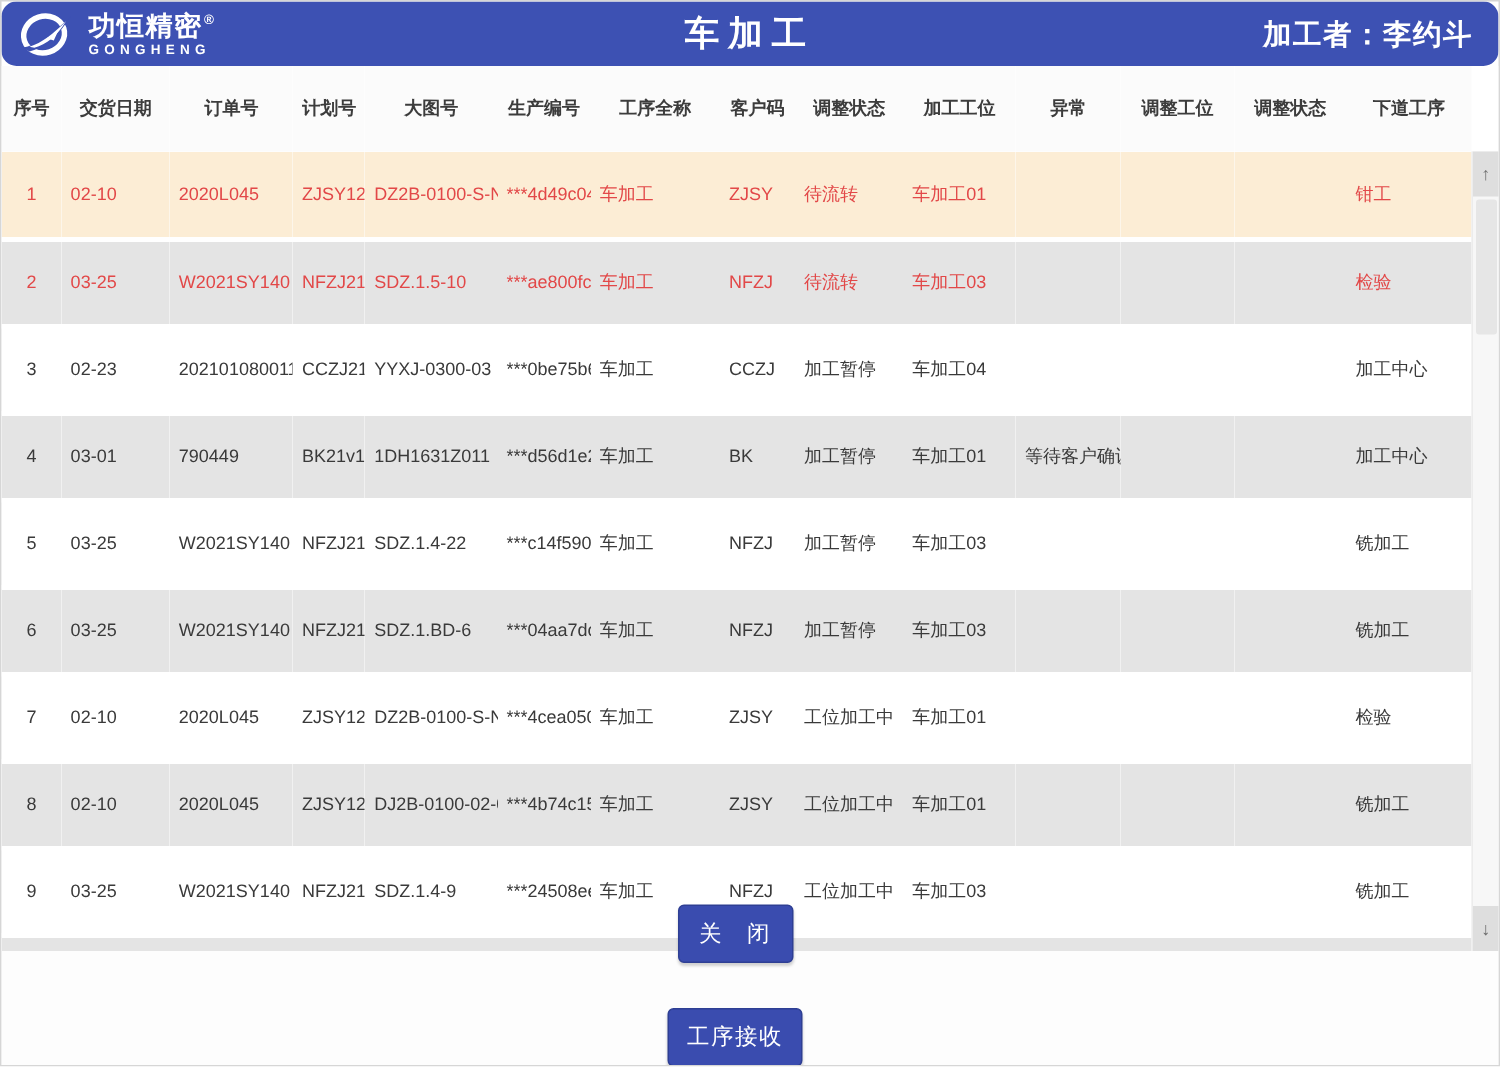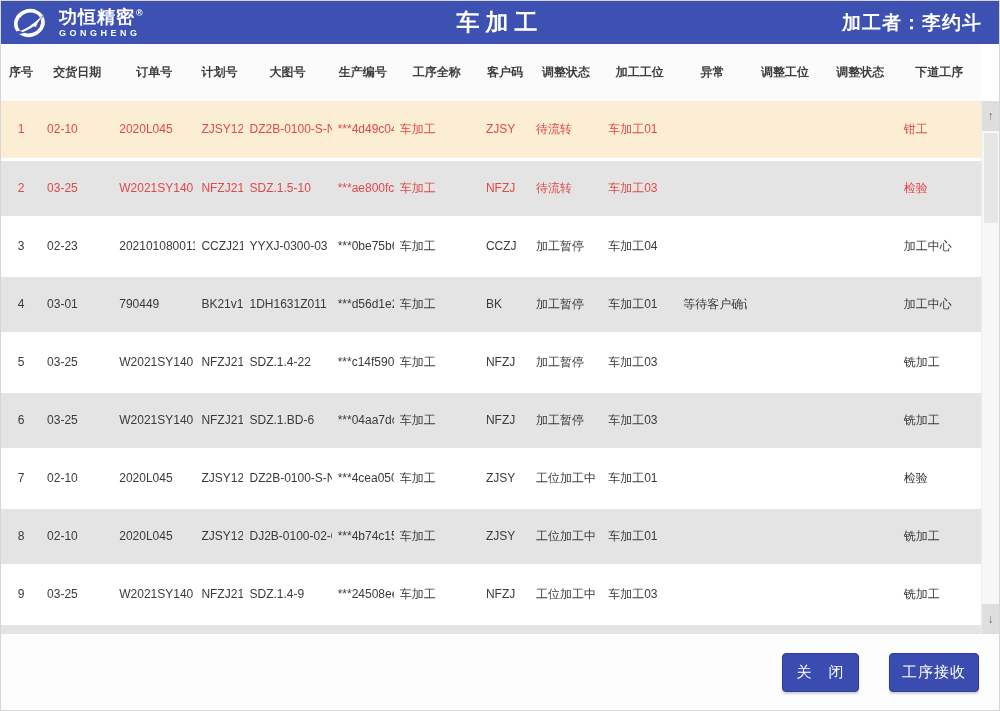--- a/index.html
+++ b/index.html
@@ -12,7 +12,7 @@
   
   .topbar {
     position:relative; height:43px; background:#3d51b3; color:#fff;
-    display:flex; align-items:center;
+    display:flex; align-items:center;border-radius:10px;
   }
   .brand { display:flex; align-items:center; gap:8px; padding-left:10px; }
   .brand-logo { width:40px; height:34px; }

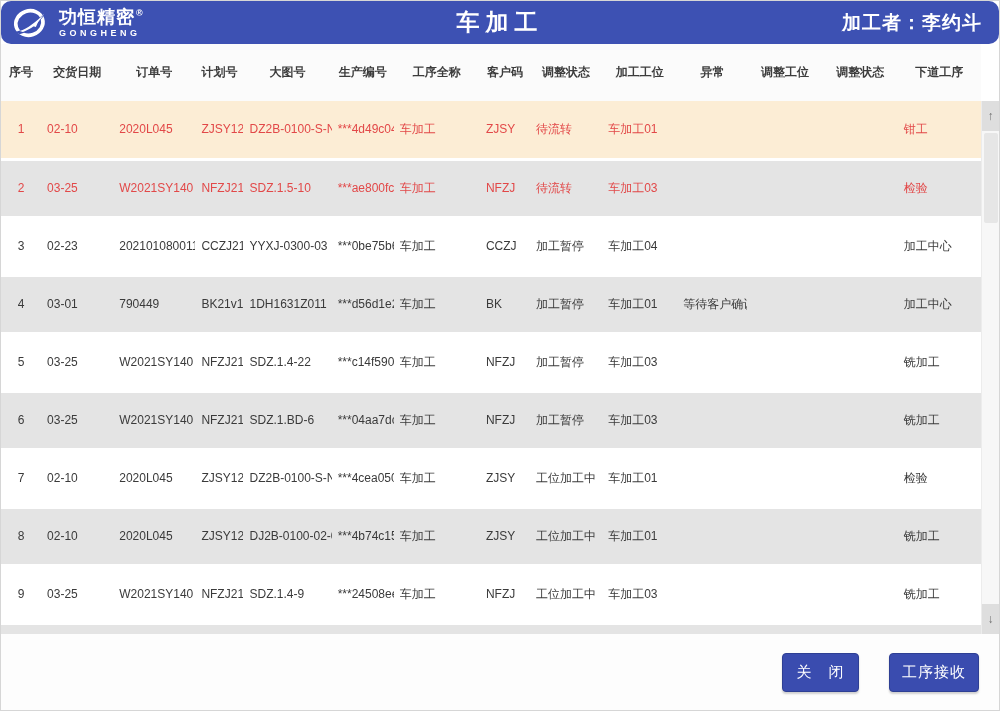--- a/index.html
+++ b/index.html
@@ -68,7 +68,7 @@
   
   .footer {
     height:77px; background:#fdfdfd; display:flex; align-items:center;
-    justify-content:flex-end; gap:30px; padding-right:20px;
+    justify-content:flex-end; gap:30px; padding-right:20px;flex-direction:column;
   }
   .btn {
     background:#3a4caf; color:#ffffff; font-size:15px; font-family:"Liberation Sans",sans-serif;

